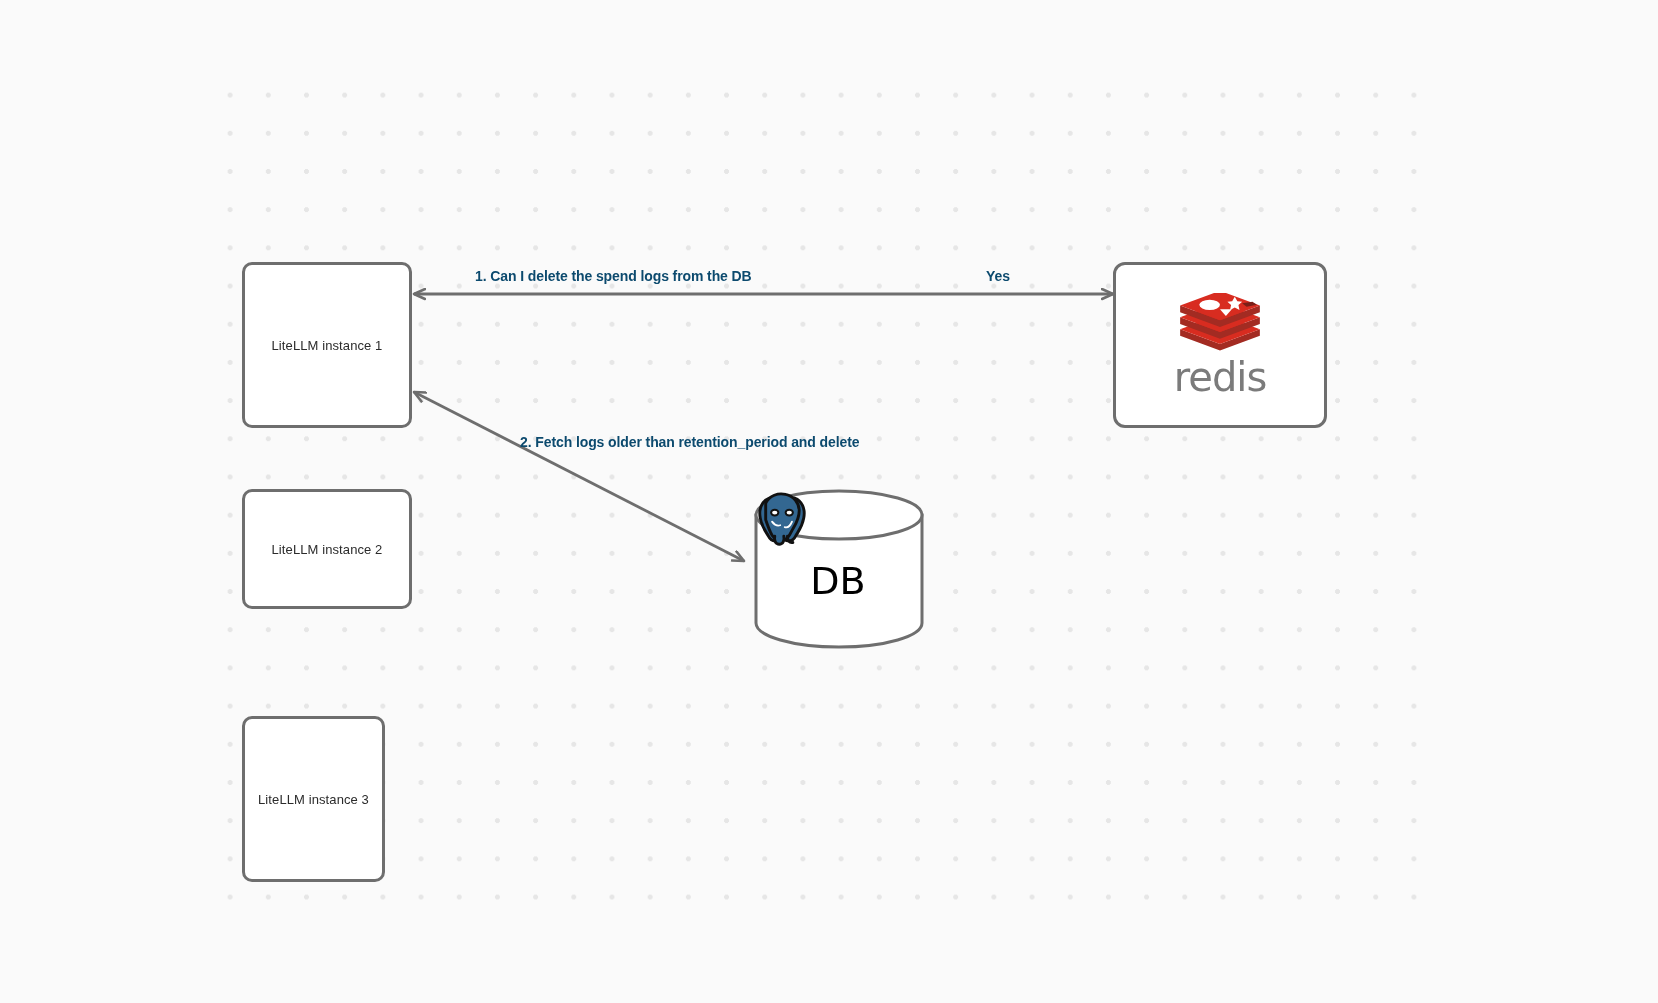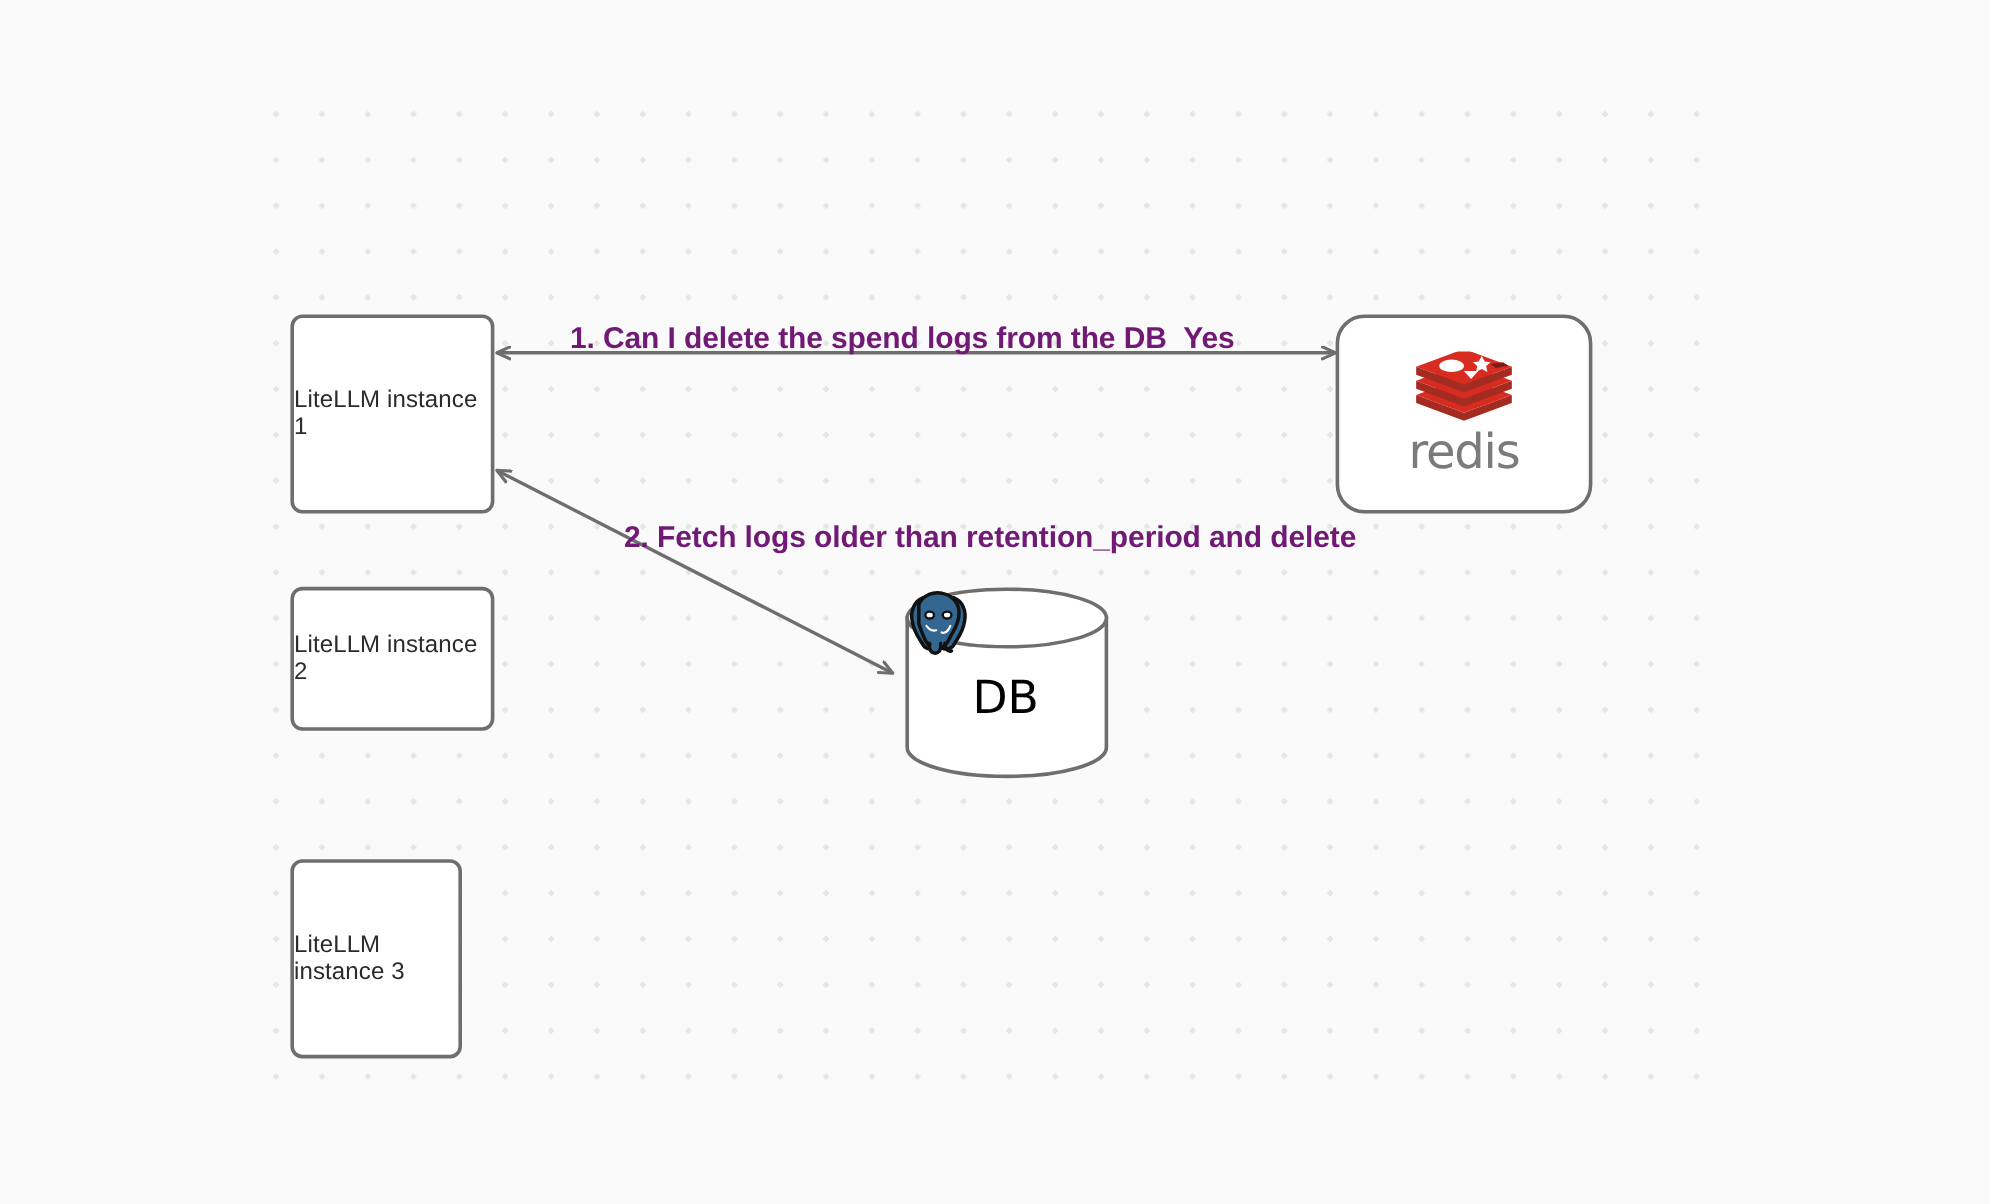--- a/index.html
+++ b/index.html
@@ -114,8 +114,8 @@
     position: absolute;
     font-family: "Liberation Sans", sans-serif;
     font-weight: bold;
-    font-size: 25px;
-    color: #701a75;
+    font-size: 14px;
+    color: #0c4a6e;
     white-space: nowrap;
     letter-spacing: -0.1px;
   }

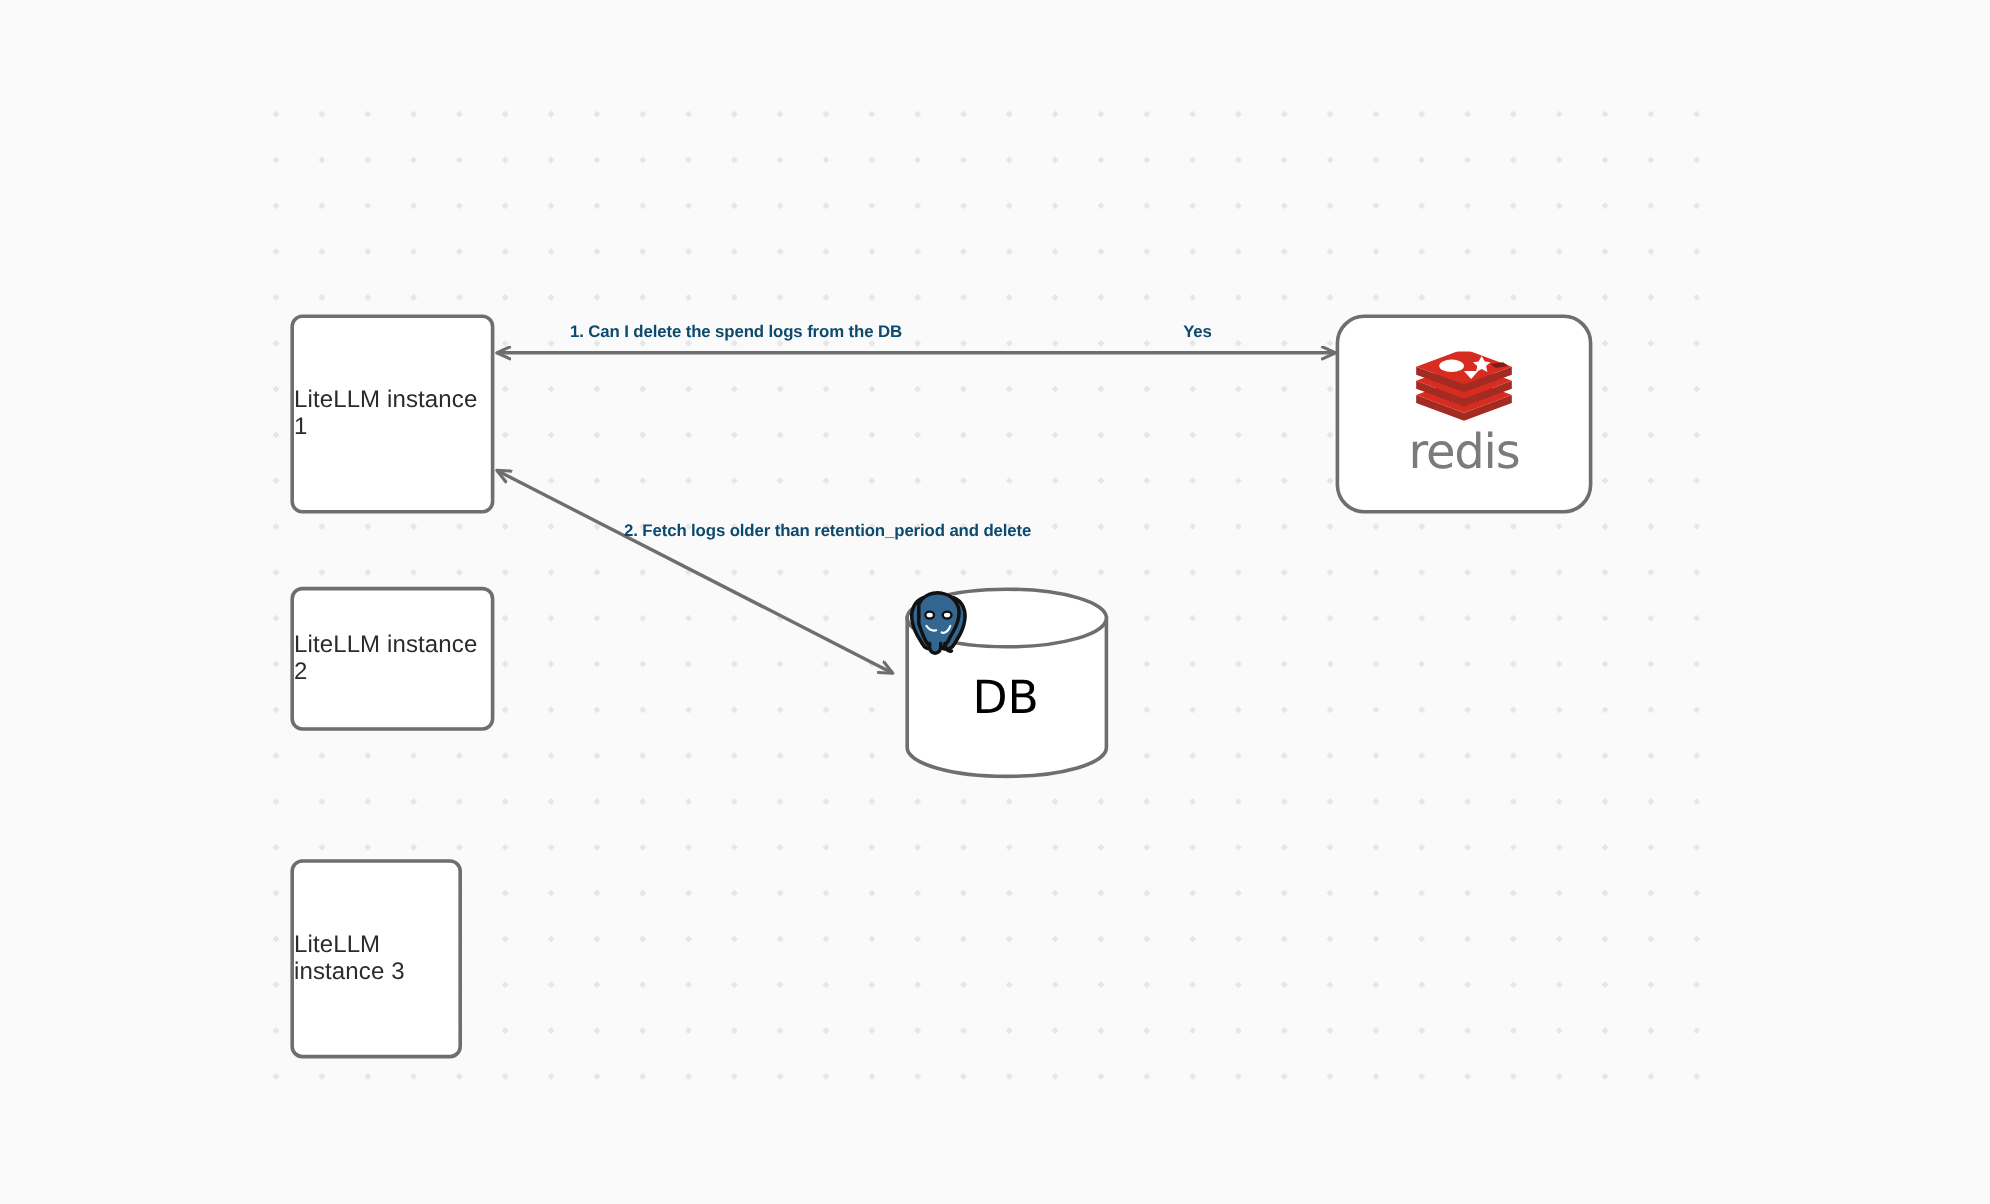--- a/index.html
+++ b/index.html
@@ -40,7 +40,7 @@
     justify-content: center;
   }
   .node-box .node-label {
-    font-size: 20px;
+    font-size: 13px;
     color: #2b2b2b;
     font-family: "Liberation Sans", sans-serif;
     letter-spacing: 0.1px;

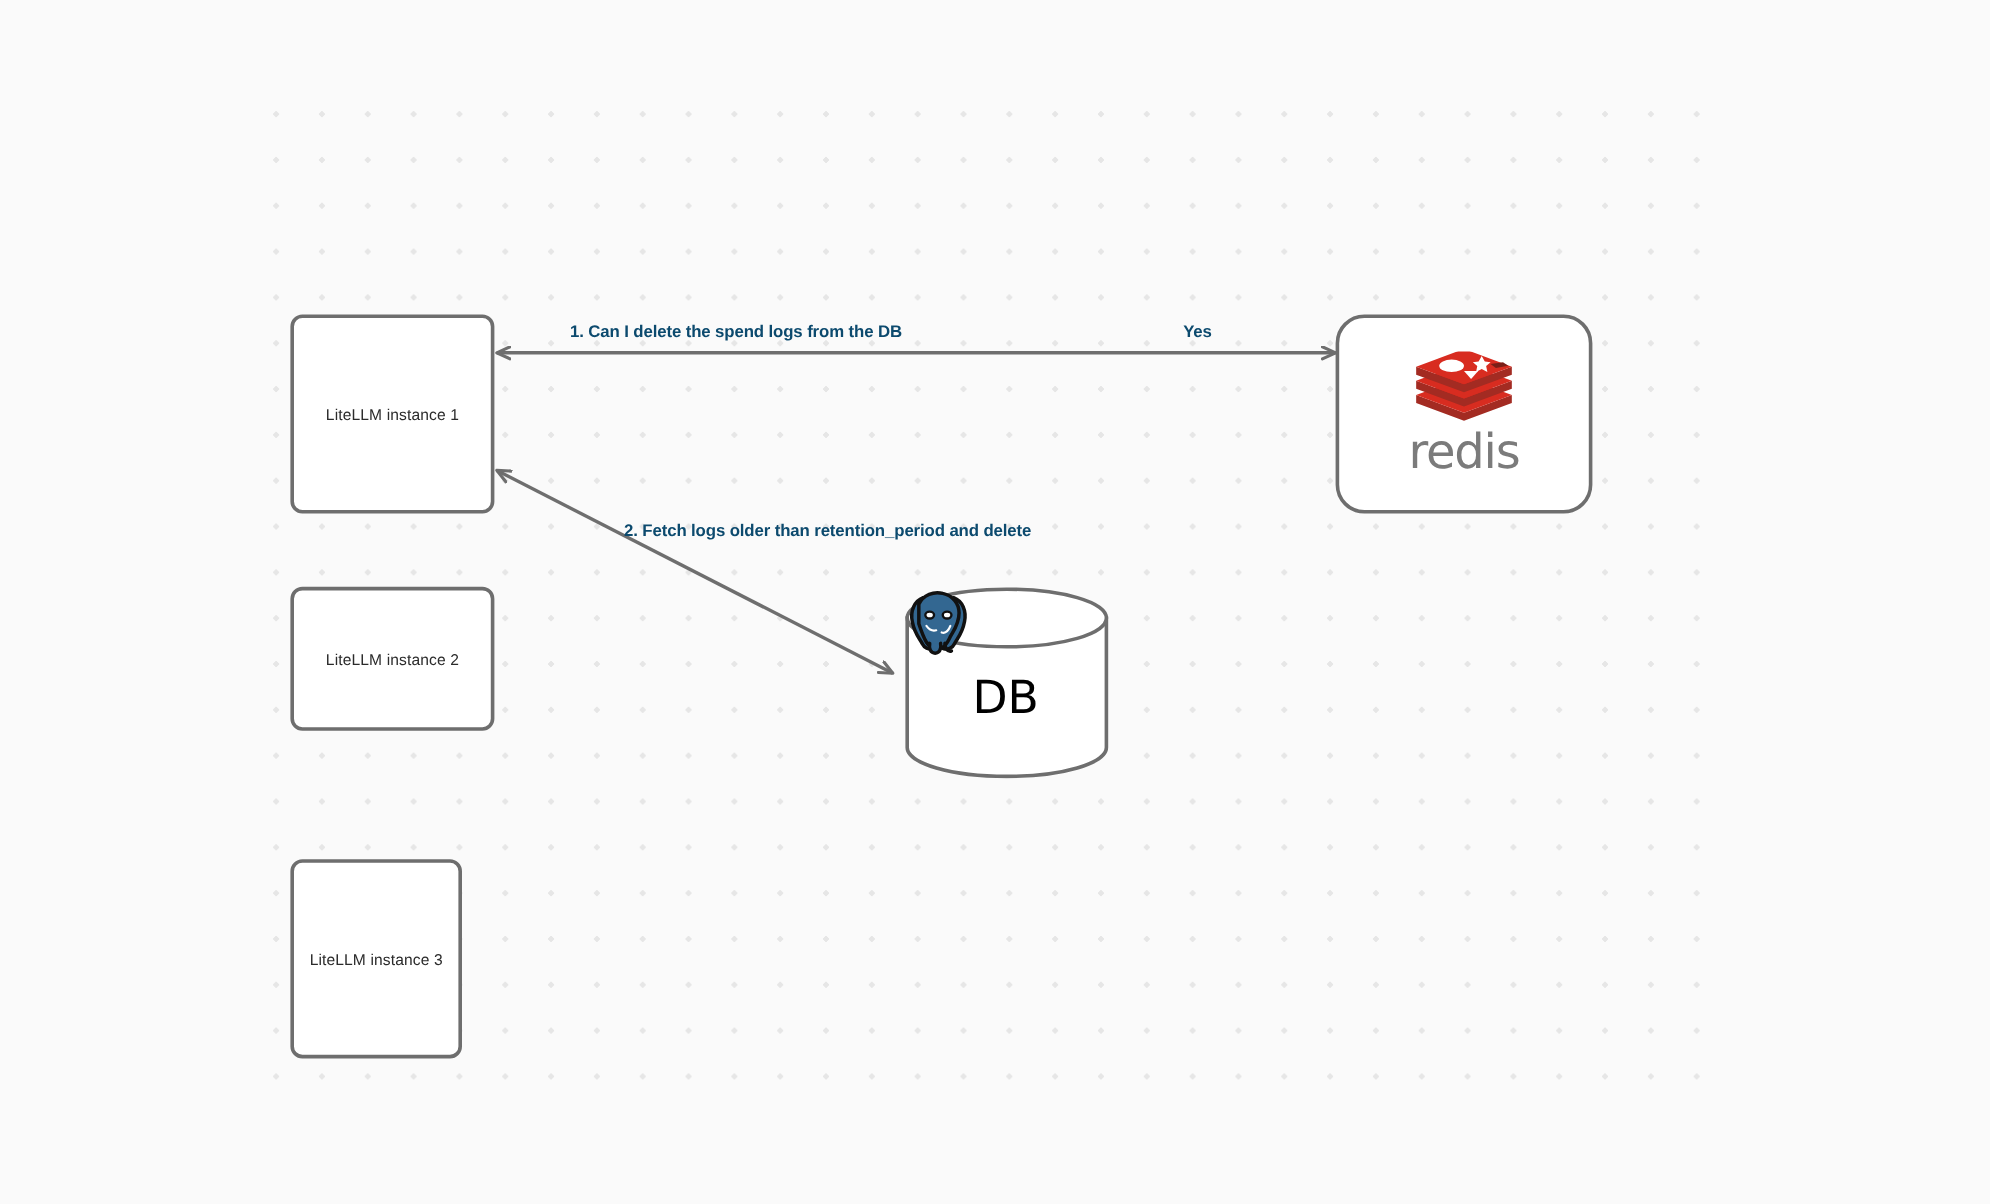--- a/index.html
+++ b/index.html
@@ -56,7 +56,7 @@
     box-sizing: border-box;
     background: #ffffff;
     border: 3px solid #6e6e6e;
-    border-radius: 24px;
+    border-radius: 12px;
     display: flex;
     flex-direction: column;
     align-items: center;

